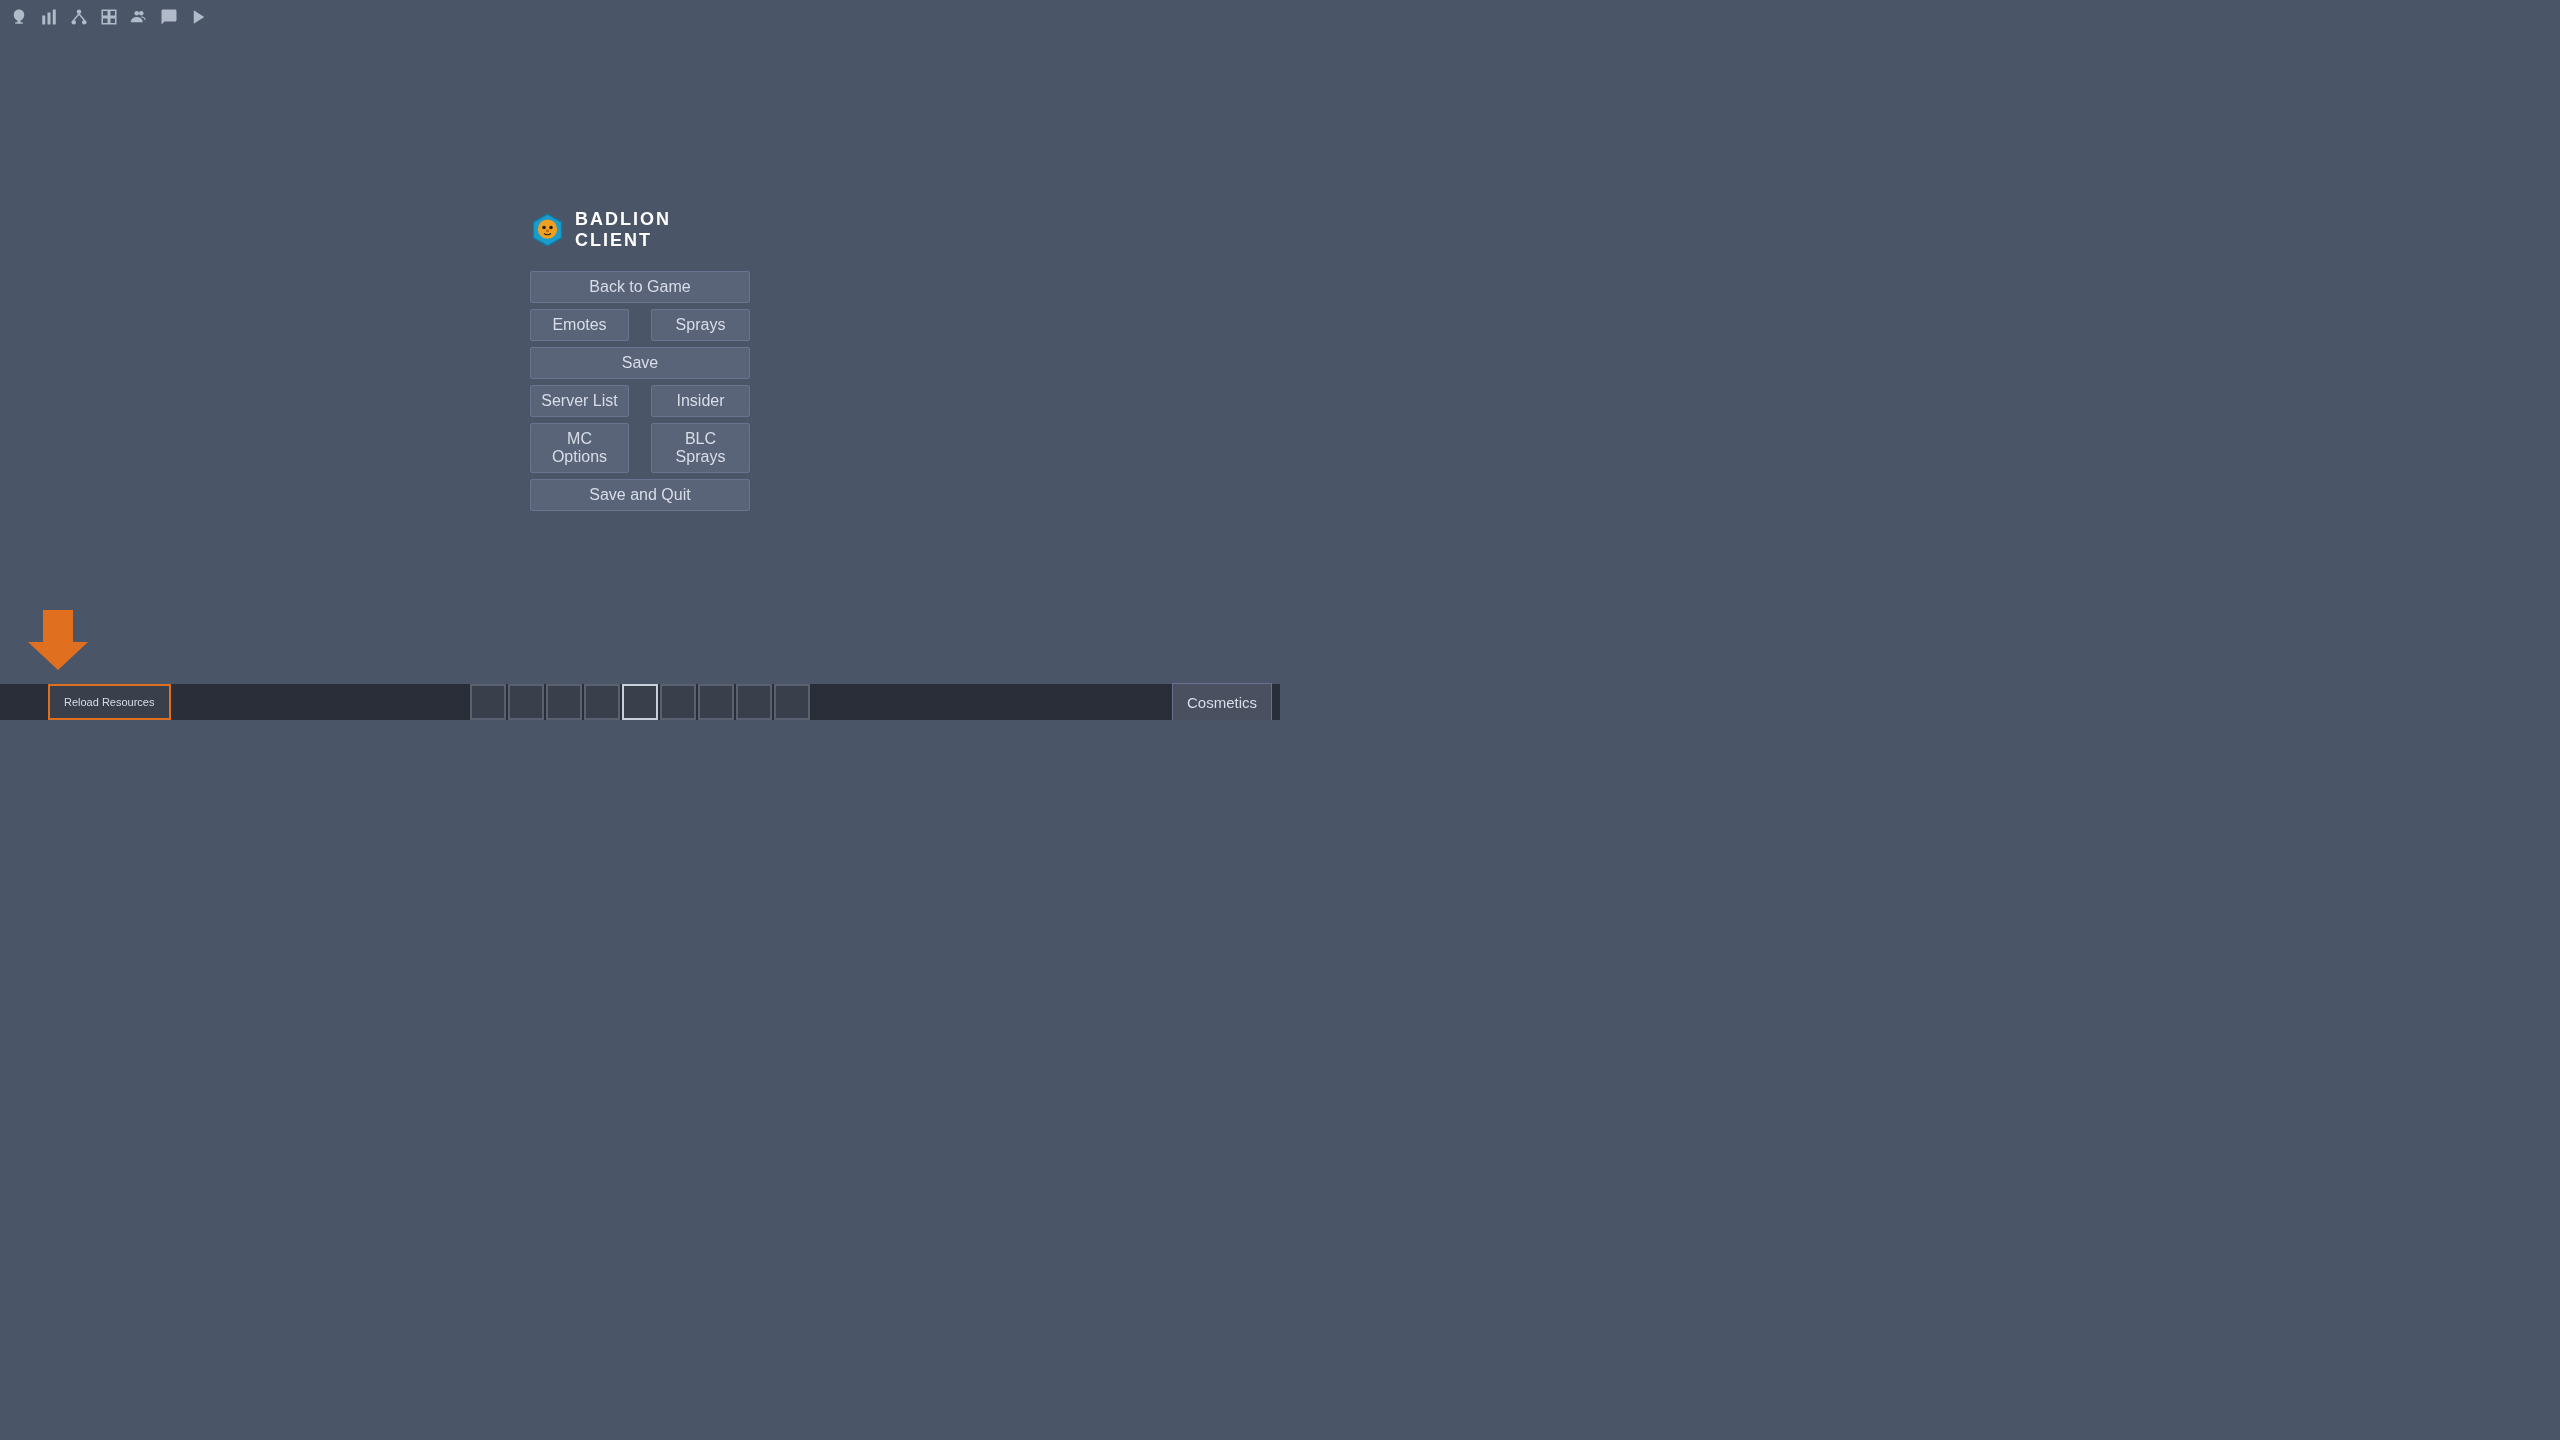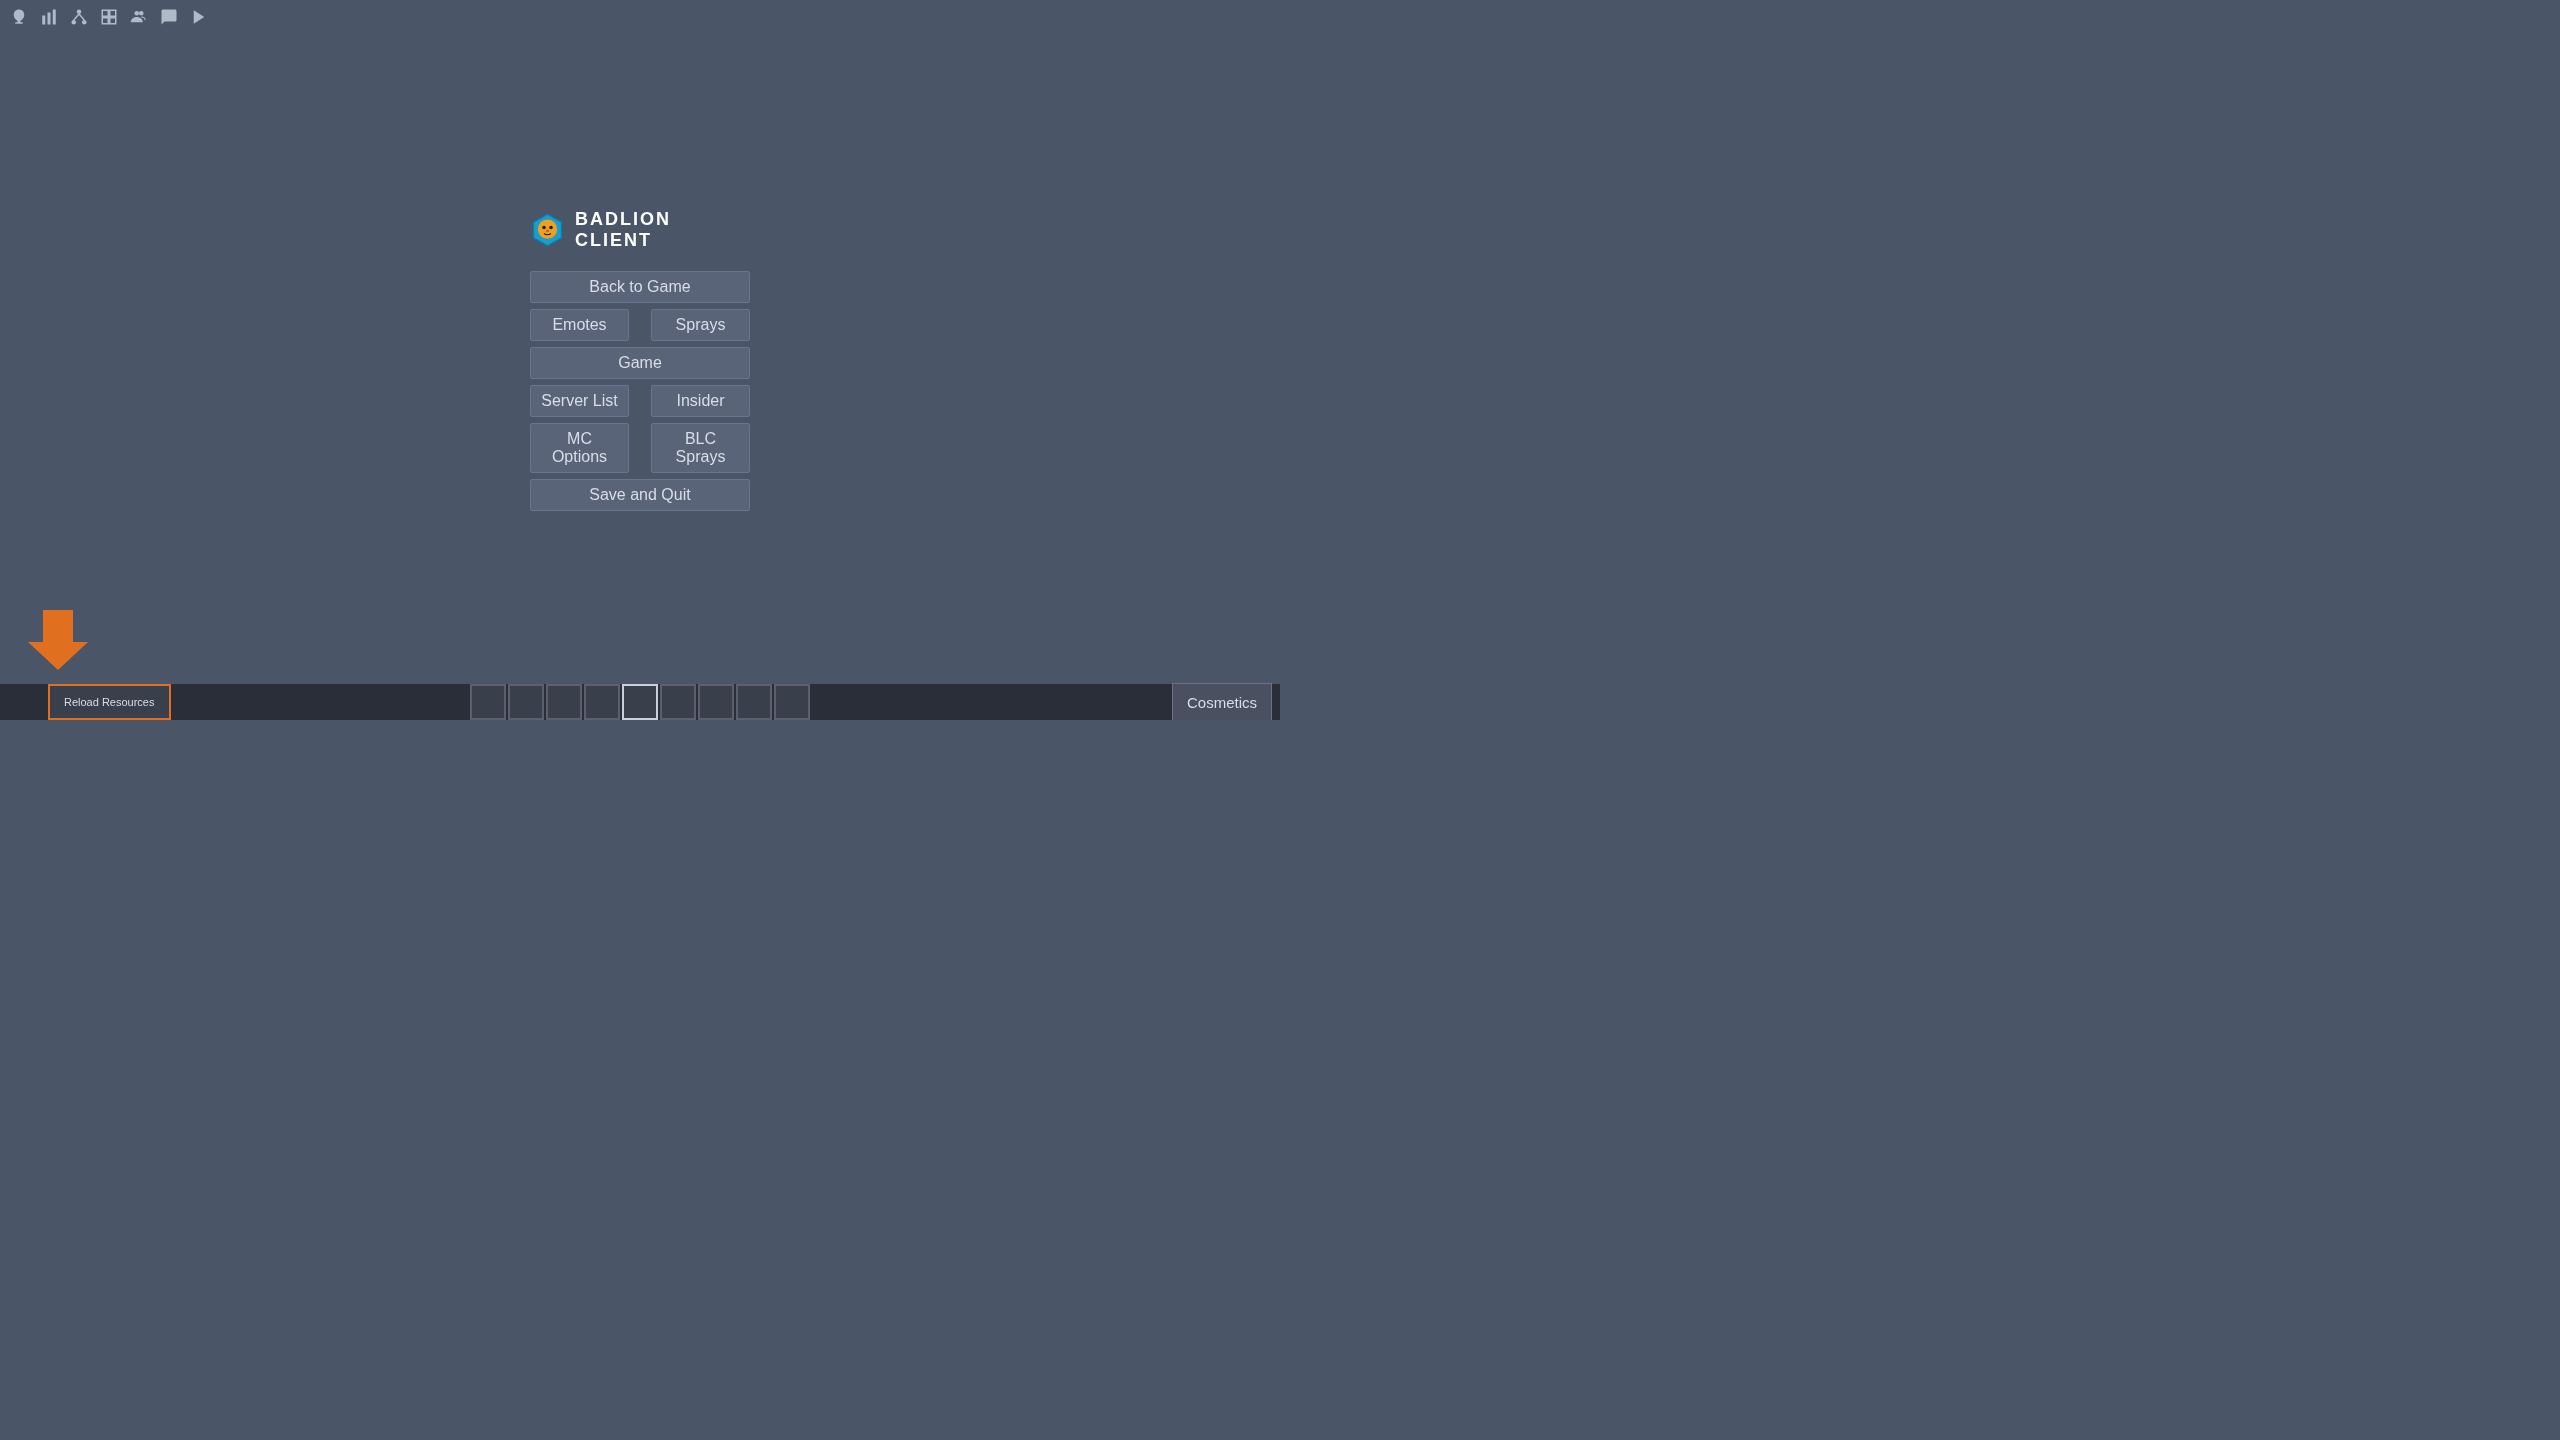--- a/index.html
+++ b/index.html
@@ -235,7 +235,7 @@
     <button class="menu-btn">Sprays</button>
   </div>
 
-  <button class="menu-btn">Game</button>
+  <button class="menu-btn">Save</button>
 
   <div class="menu-btn-row">
     <button class="menu-btn">Server List</button>

